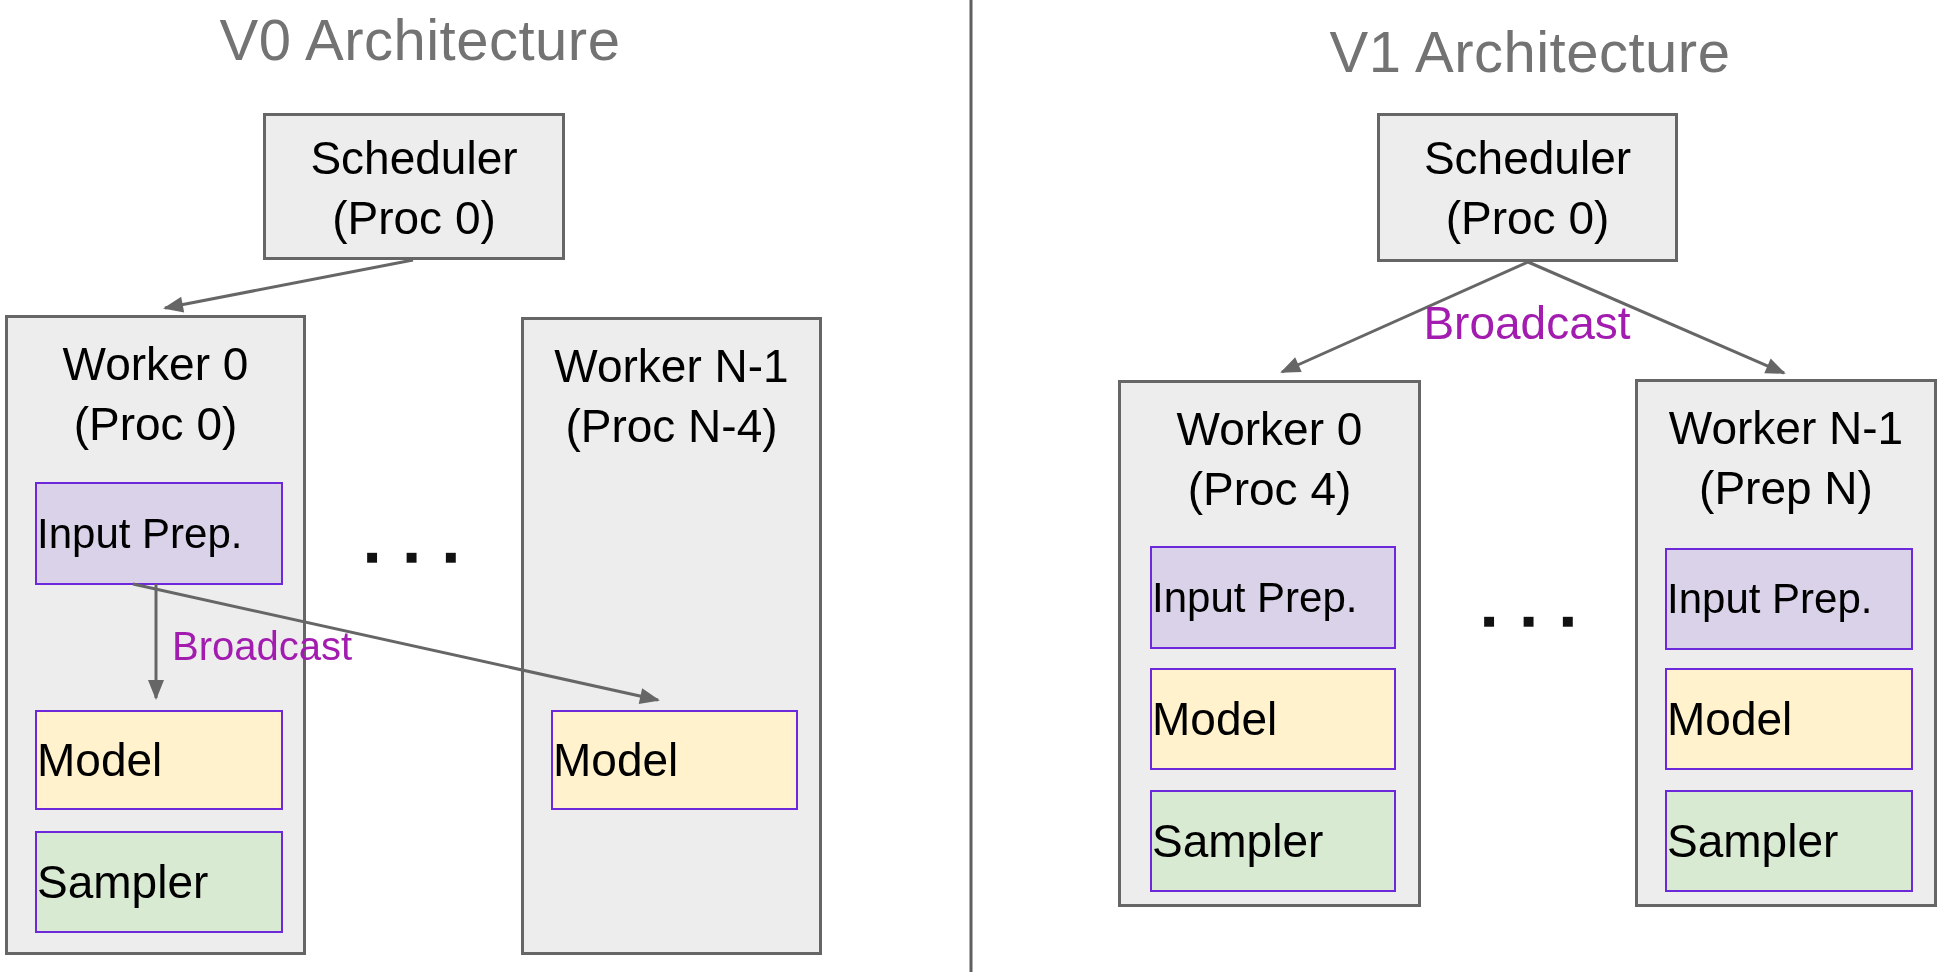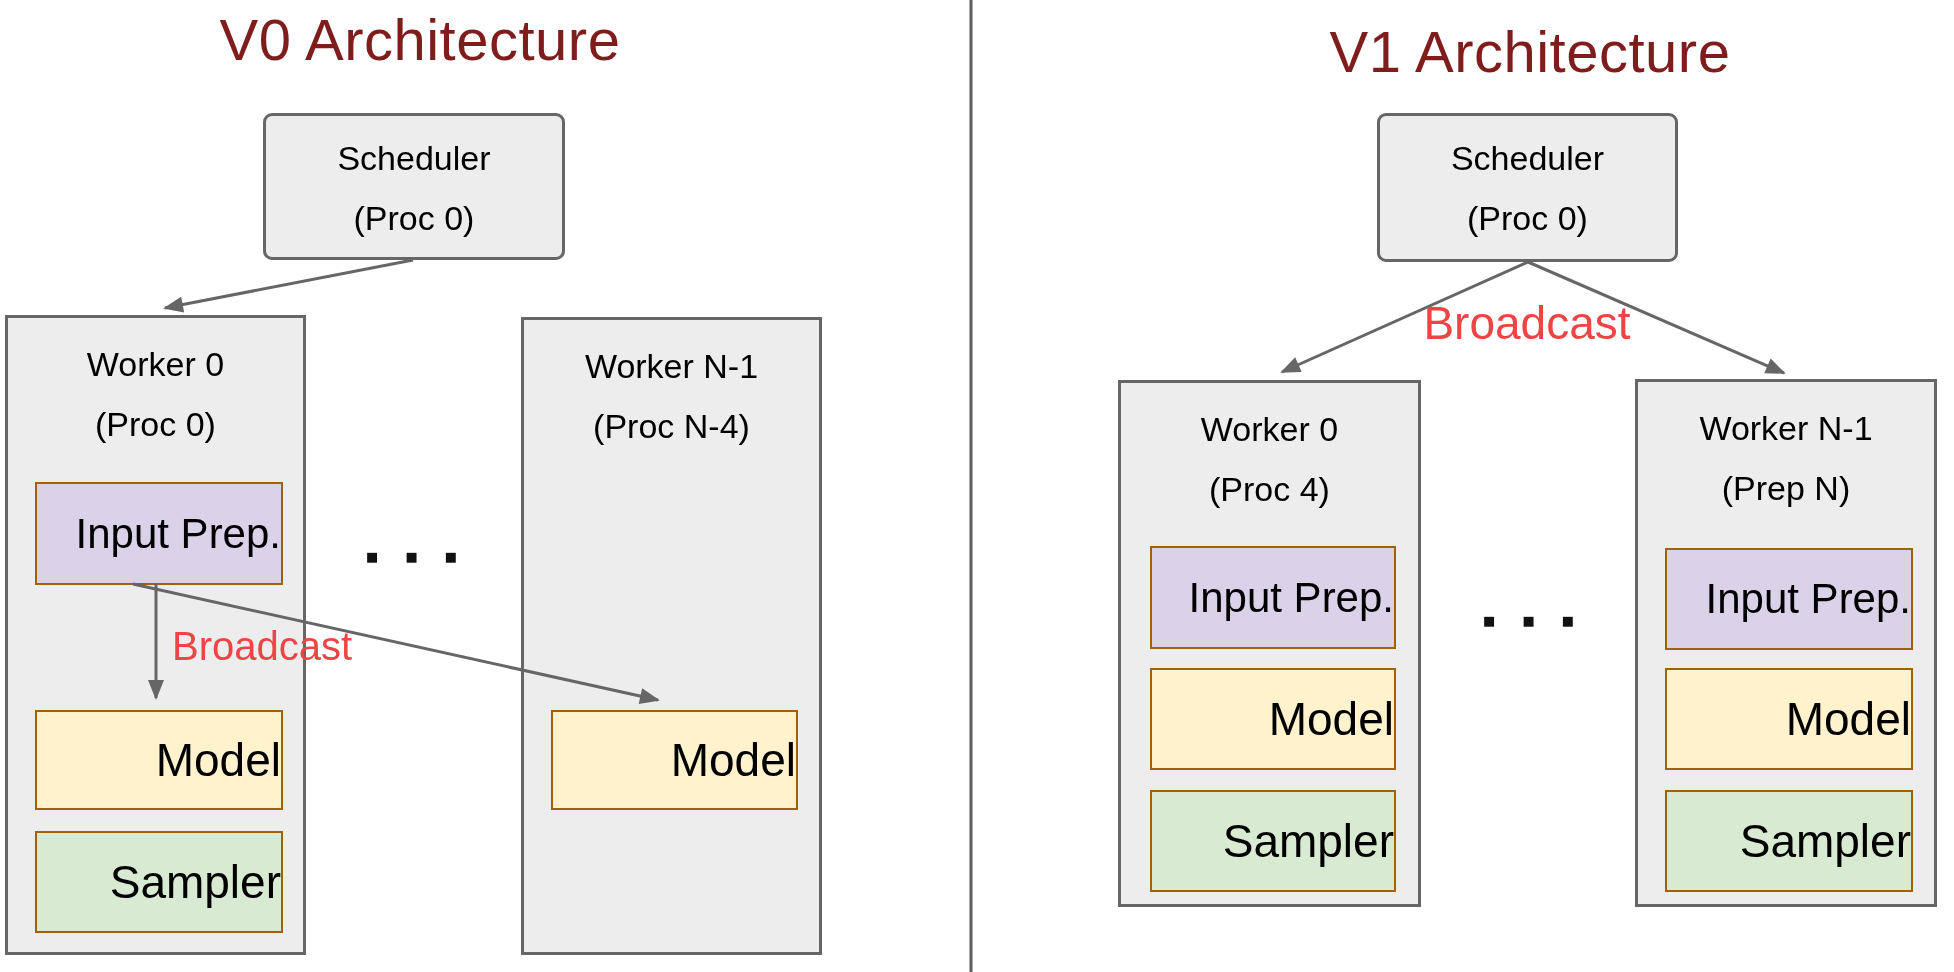--- a/index.html
+++ b/index.html
@@ -17,7 +17,7 @@
     letter-spacing:0.5px;
     text-align:center;
     white-space:nowrap;
-    color:#7f1d1d;
+    color:#737373;
   }
   .gray-box{
     position:absolute;

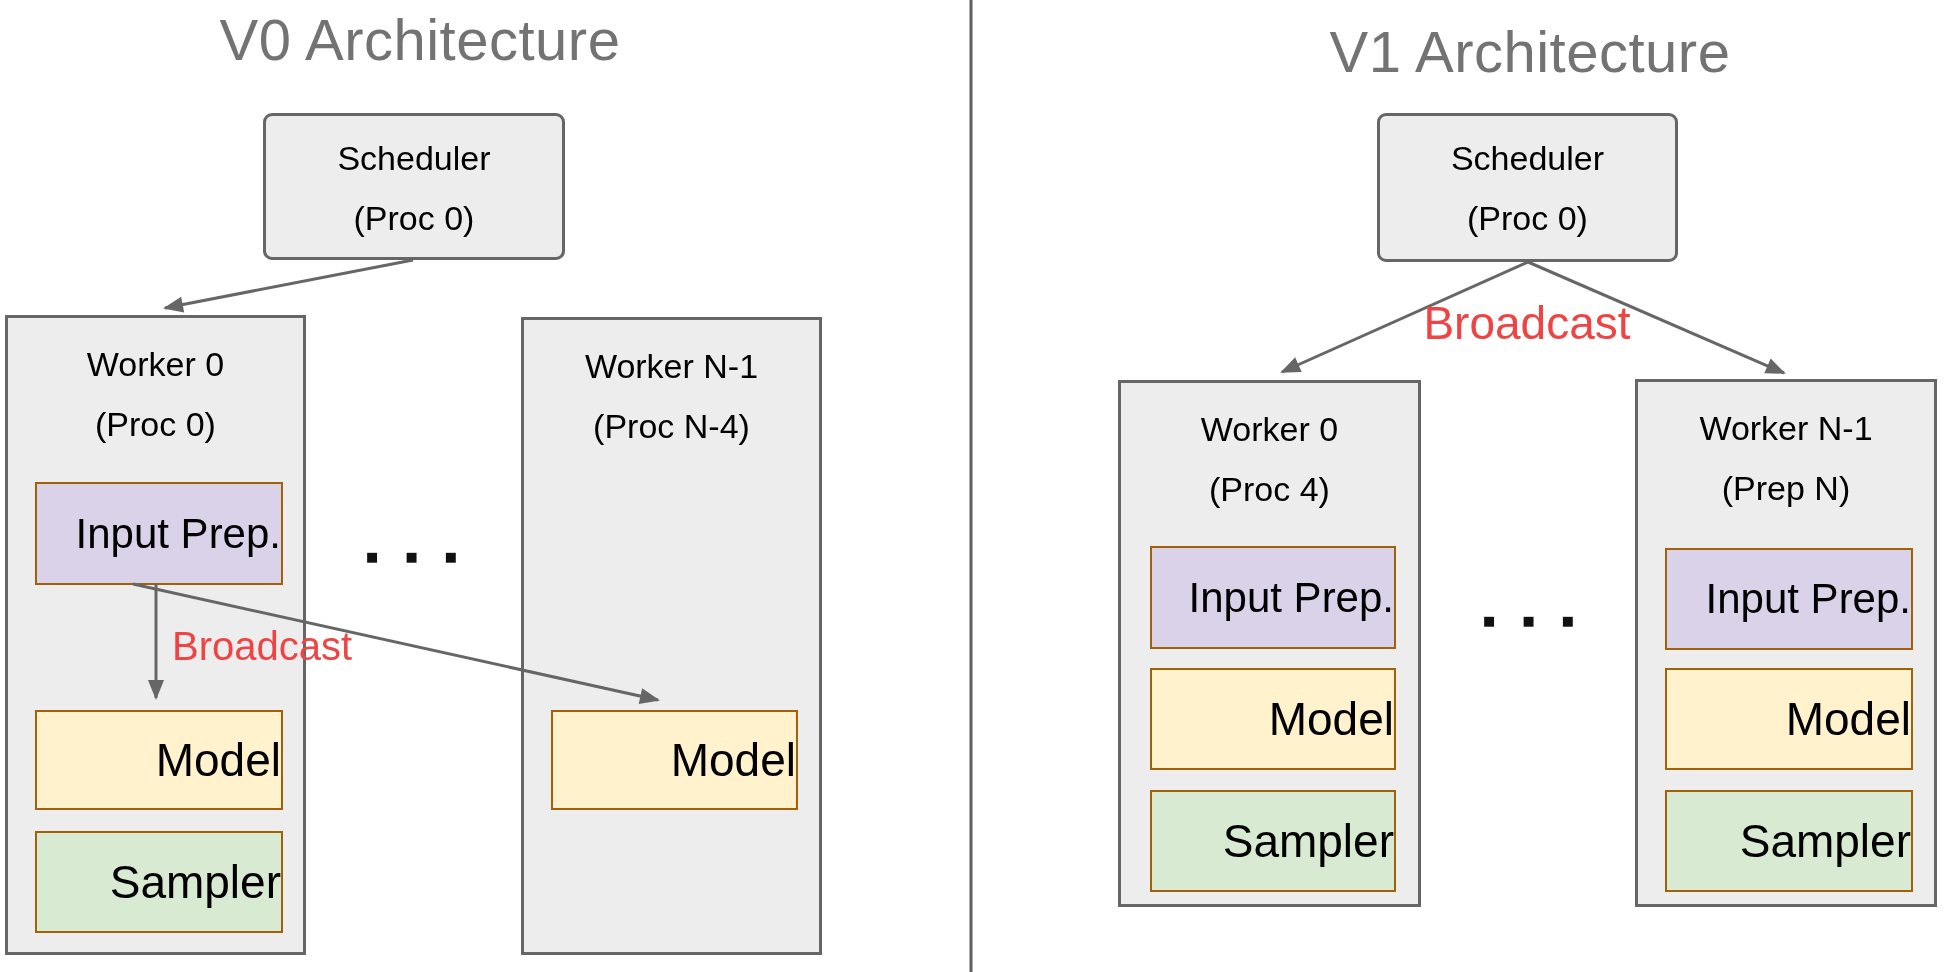--- a/index.html
+++ b/index.html
@@ -27,9 +27,8 @@
   }
   .two-line{
     text-align:center;
-    font-size:34px;
+    font-size:46px;
     line-height:60px;
-    border-radius:9px;
   }
   .two-line span{display:block;}
   .scheduler-box{padding-top:12px;}

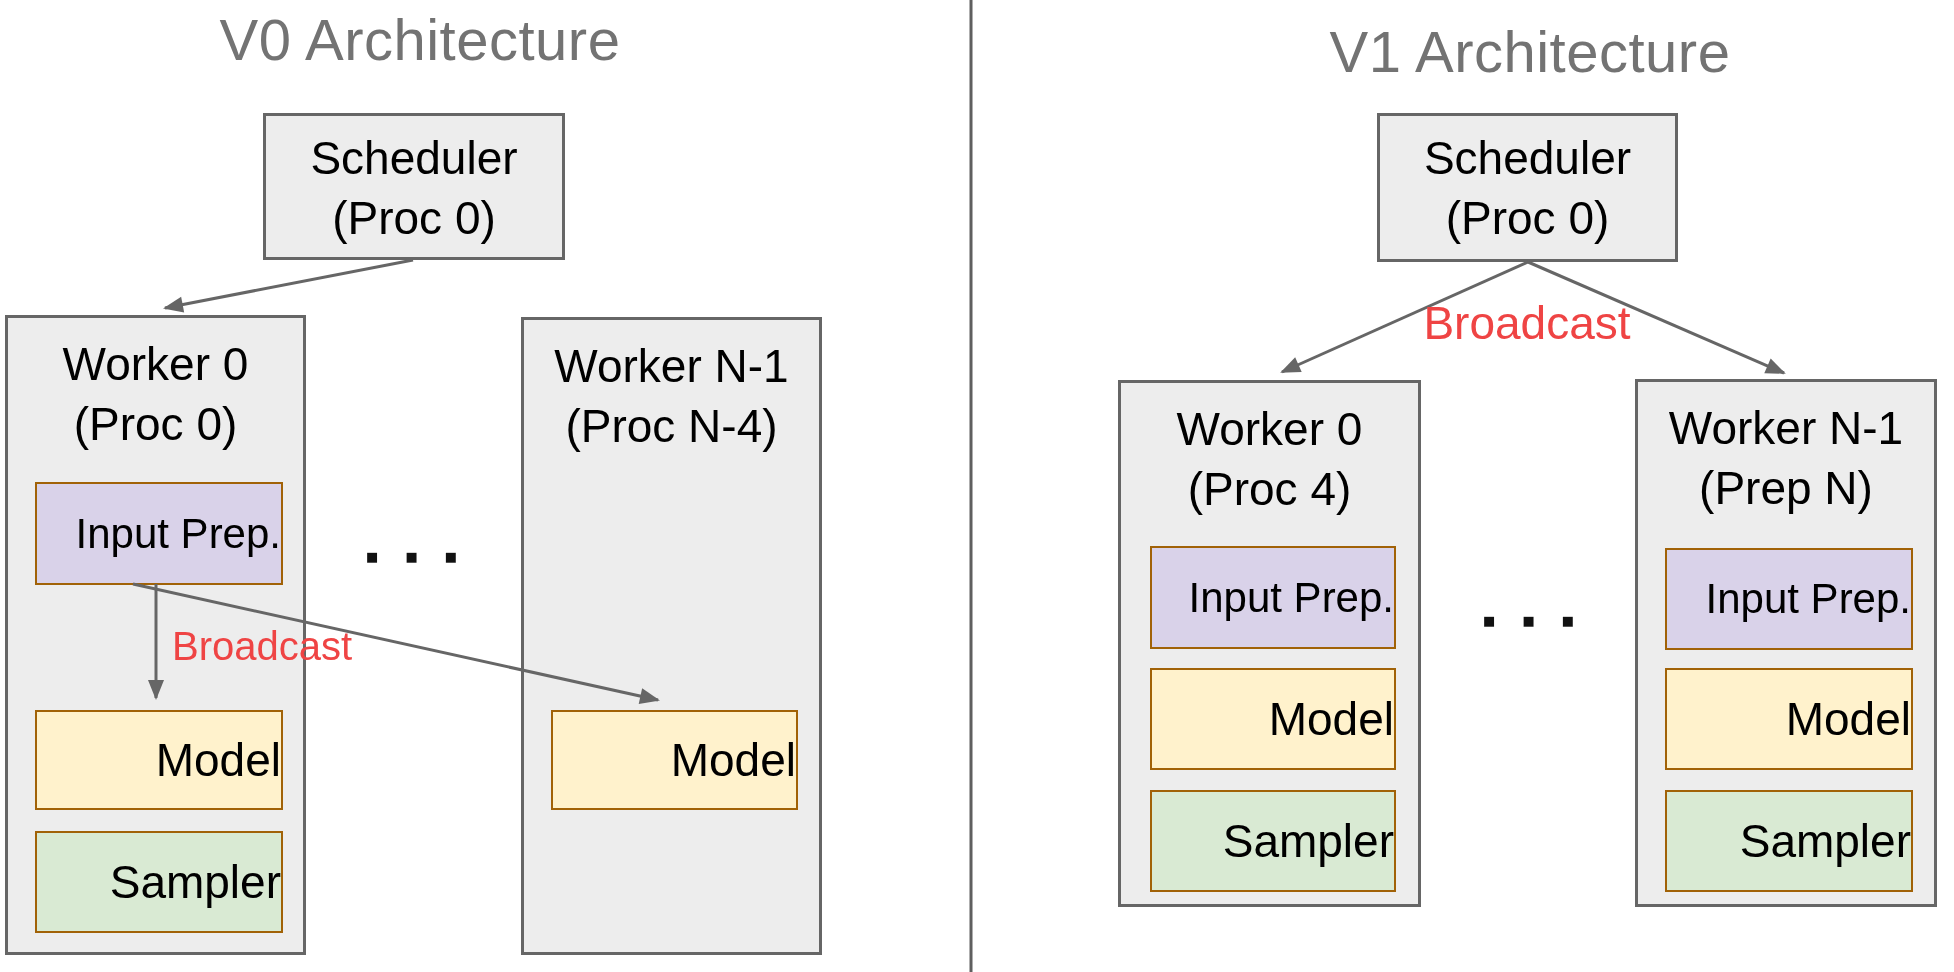--- a/index.html
+++ b/index.html
@@ -49,7 +49,7 @@
     position:absolute;
     z-index:6;
     white-space:nowrap;
-    color:#ef4444;
+    color:#a21caf;
   }
   .broadcast.v0{font-size:40px;}
   .broadcast.v1{font-size:46px;width:300px;text-align:center;}

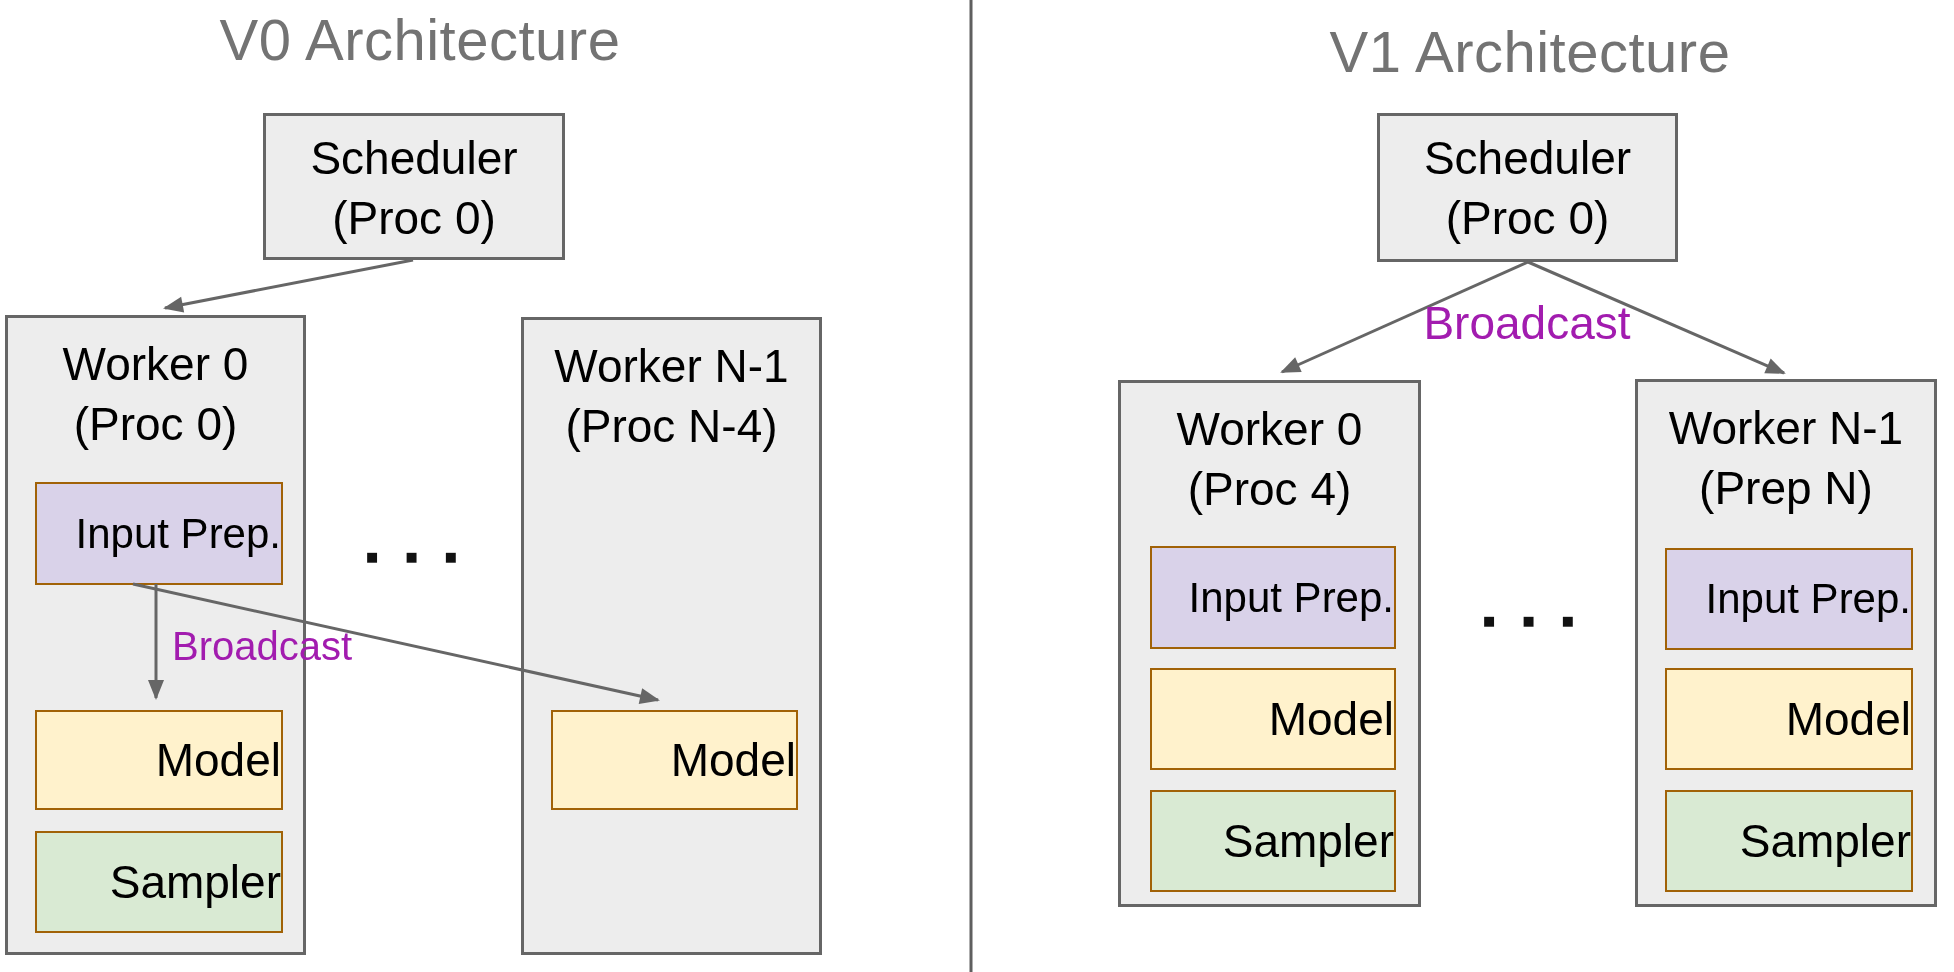--- a/index.html
+++ b/index.html
@@ -35,11 +35,11 @@
   .worker-title{padding-top:16px;}
   .inner-box{
     position:absolute;
-    border:2px solid #a16207;
+    border:2px solid #6d28d9;
     box-sizing:border-box;
     display:flex;
     align-items:center;
-    justify-content:flex-end;
+    justify-content:flex-start;
     font-size:46px;
   }
   .inner-box.input{font-size:42px;background:#d9d2e9;}

